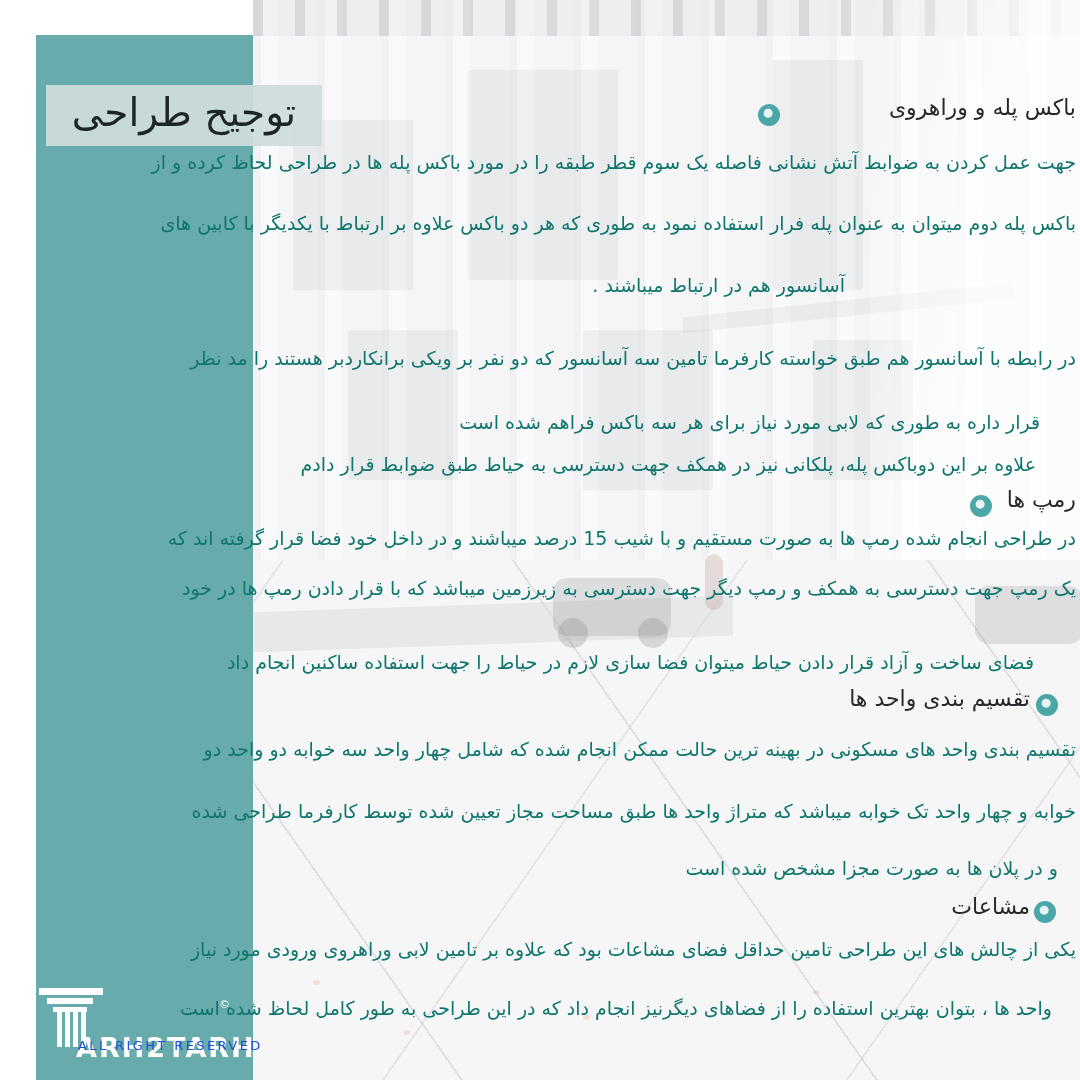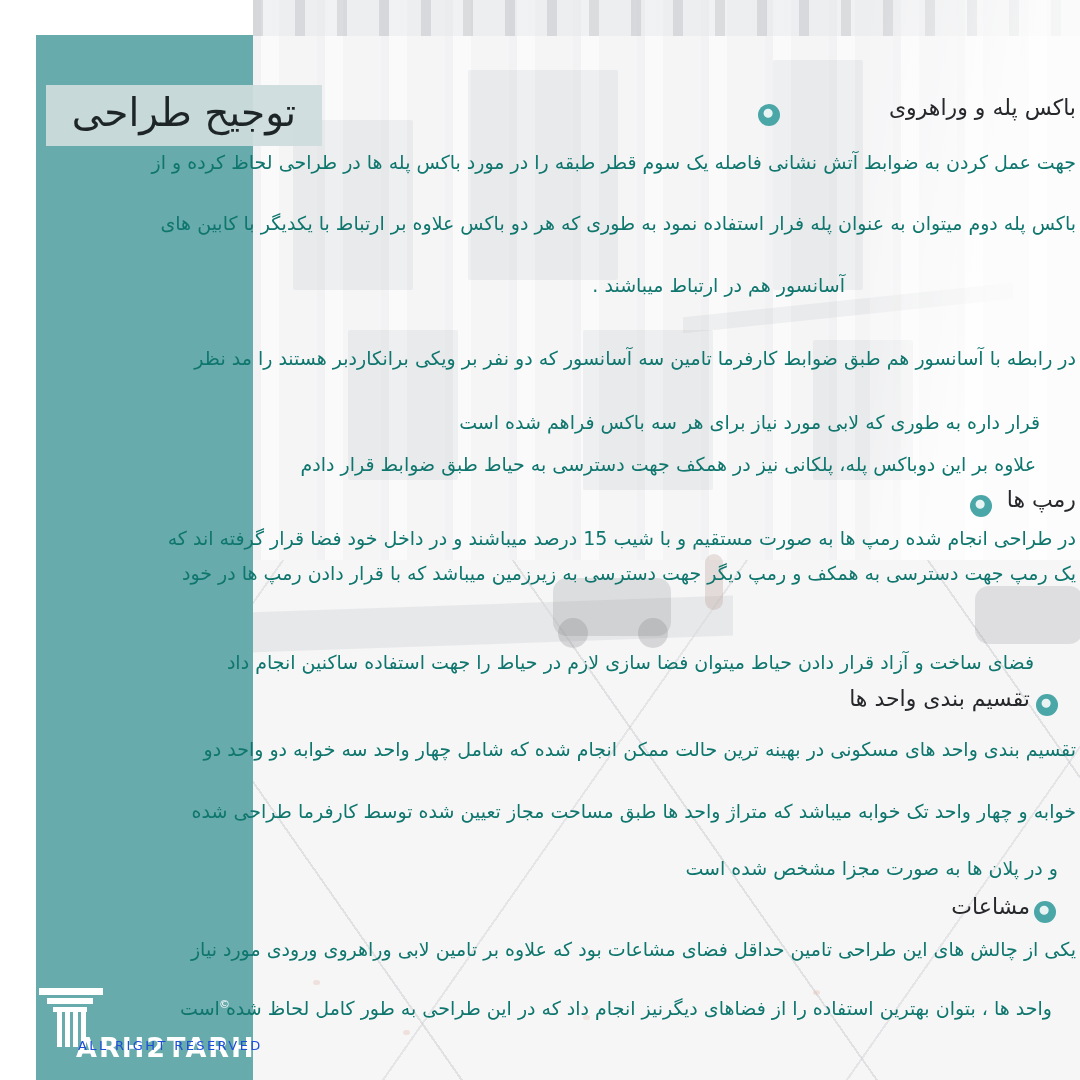--- a/index.html
+++ b/index.html
@@ -106,7 +106,7 @@
   <div class="tline" style="top:150px; right:4px;">جهت عمل کردن به ضوابط آتش نشانی فاصله یک سوم قطر طبقه را در مورد باکس پله ها در طراحی لحاظ کرده و از</div>
   <div class="tline" style="top:211px; right:4px;margin-left:28px;">باکس پله دوم میتوان به عنوان پله فرار استفاده نمود به طوری که هر دو باکس علاوه بر ارتباط با یکدیگر با کابین های</div>
   <div class="tline" style="top:273px; right:235px;">آسانسور هم در ارتباط میباشند .</div>
-  <div class="tline" style="top:346px; right:4px;">در رابطه با آسانسور هم  طبق ضوابط کارفرما تامین سه آسانسور که دو  نفر بر ویکی برانکاردبر هستند را مد نظر</div>
+  <div class="tline" style="top:346px; right:4px;">در رابطه با آسانسور هم  طبق خواسته کارفرما تامین سه آسانسور که دو  نفر بر ویکی برانکاردبر هستند را مد نظر</div>
   <div class="tline" style="top:410px; right:40px;margin-left:44px;">قرار داره به طوری که لابی مورد نیاز برای هر سه باکس فراهم شده است</div>
   <div class="tline" style="top:452px; right:44px;">علاوه بر این دوباکس پله،  پلکانی نیز در  همکف  جهت دسترسی به حیاط  طبق ضوابط قرار دادم</div>
 

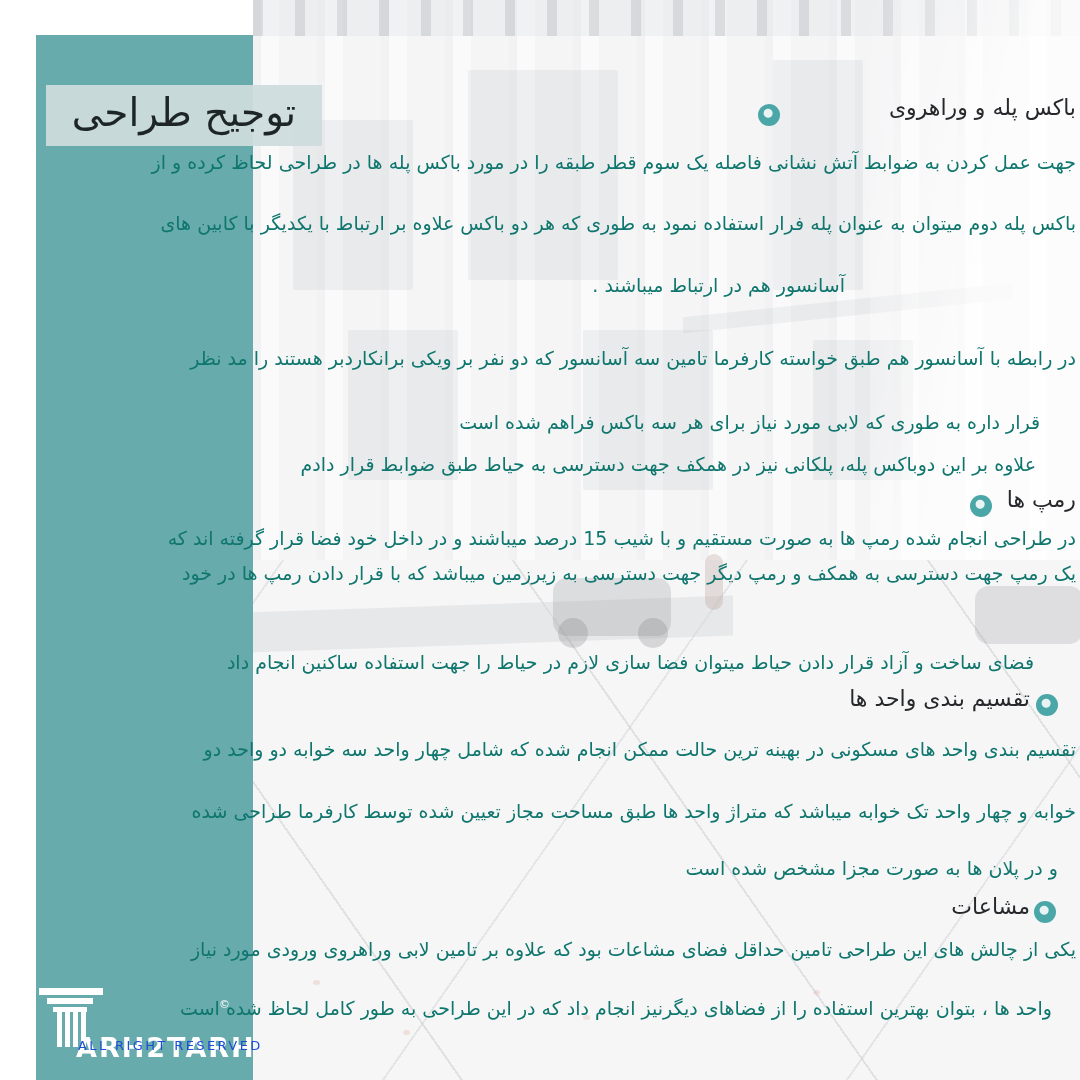--- a/index.html
+++ b/index.html
@@ -113,7 +113,7 @@
   <div class="dot" style="top:495px; right:88px;"></div>
   <div class="hline" style="top:487px; right:4px;">رمپ ها</div>
   <div class="tline" style="top:526px; right:4px;">در طراحی انجام شده رمپ ها به صورت مستقیم و با شیب 15 درصد میباشند و در داخل خود فضا قرار گرفته اند که</div>
-  <div class="tline" style="top:561px; right:4px;">یک رمپ جهت دسترسی به همکف و رمپ دیگر جهت دسترسی به زیرزمین میباشد که با  قرار دادن رمپ ها در خود</div>
+  <div class="tline" style="top:576px; right:4px;">یک رمپ جهت دسترسی به همکف و رمپ دیگر جهت دسترسی به زیرزمین میباشد که با  قرار دادن رمپ ها در خود</div>
   <div class="tline" style="top:650px; right:46px;">فضای ساخت و آزاد قرار دادن  حیاط میتوان فضا سازی لازم در حیاط را جهت استفاده ساکنین انجام داد</div>
 
   <div class="dot" style="top:694px; right:22px;"></div>

